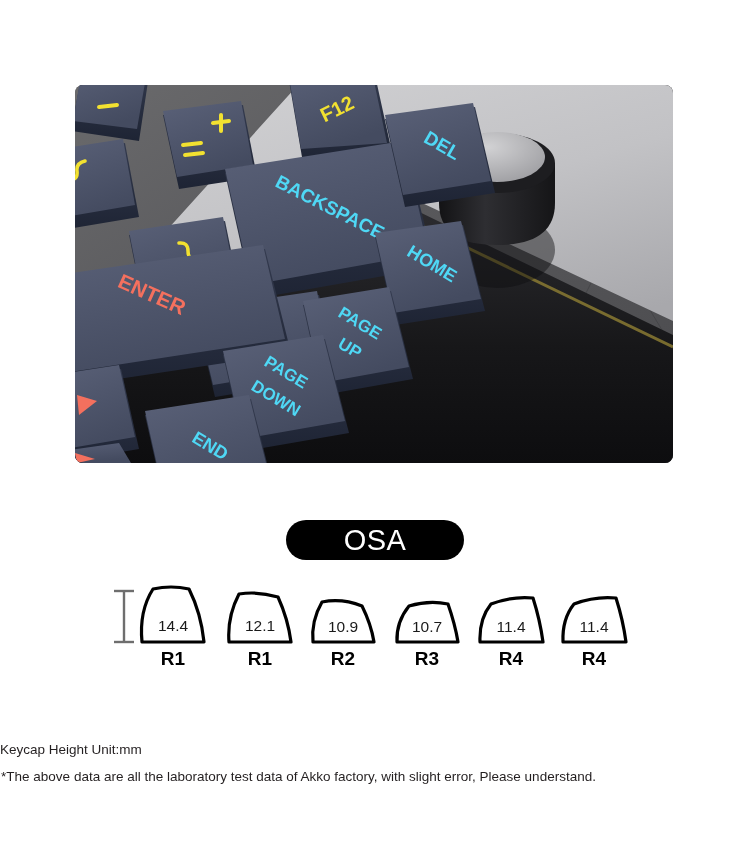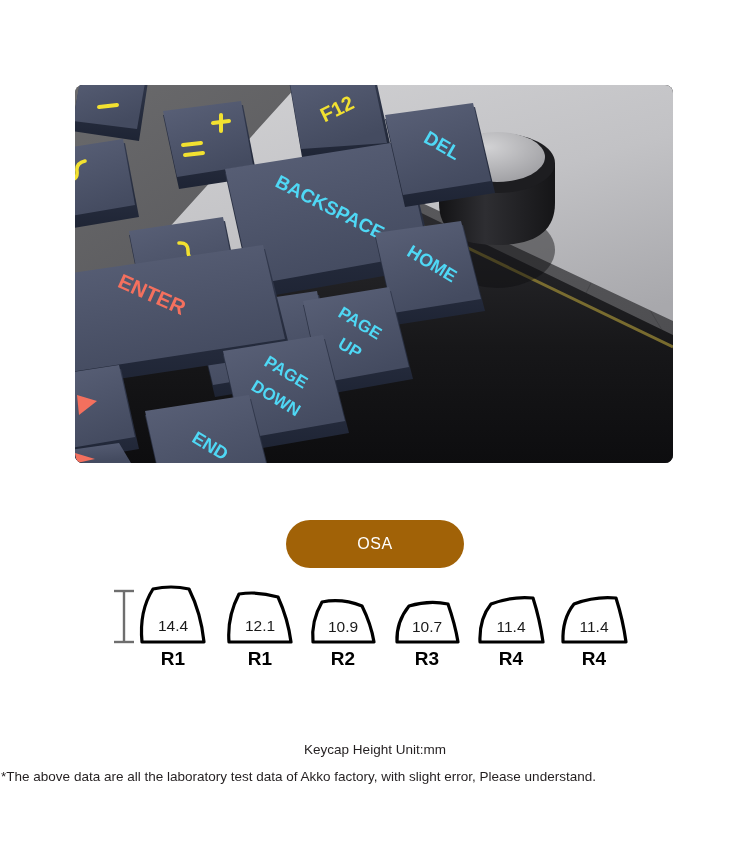--- a/index.html
+++ b/index.html
@@ -34,11 +34,11 @@
     left: 286px;
     top: 520px;
     width: 178px;
-    height: 48px;
+    height: 40px;
     border-radius: 24px;
-    background: #a16207;
+    background: #000000;
     color: #ffffff;
-    font-size: 16px;
+    font-size: 29px;
     letter-spacing: 0.5px;
     display: flex;
     align-items: center;

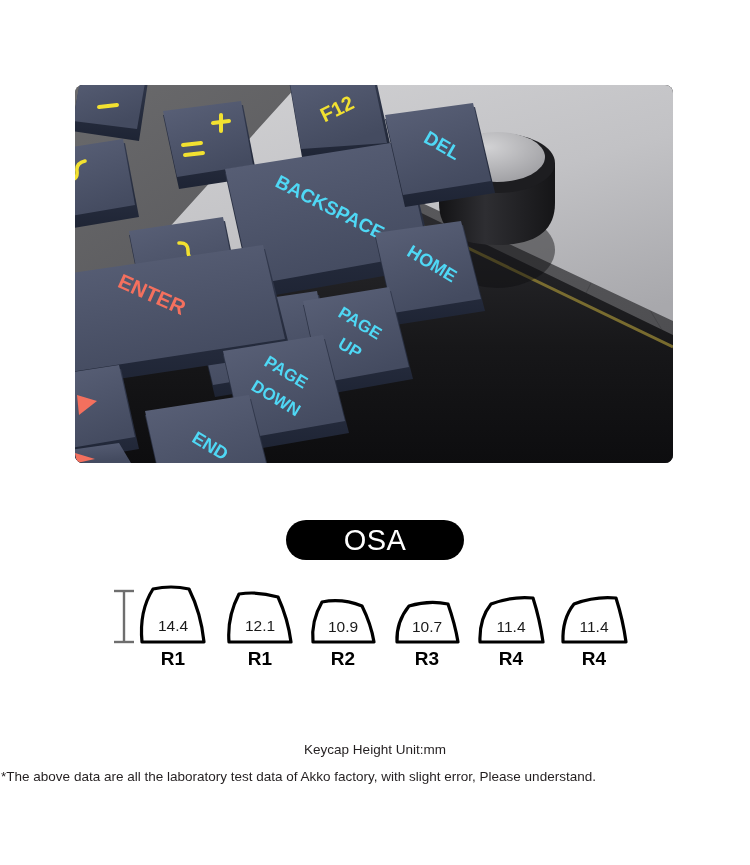--- a/index.html
+++ b/index.html
@@ -81,7 +81,7 @@
     left: 0;
     top: 742px;
     width: 750px;
-    text-align: center;
+    text-align: left;
     font-size: 13.5px;
     color: #231f20;
   }

